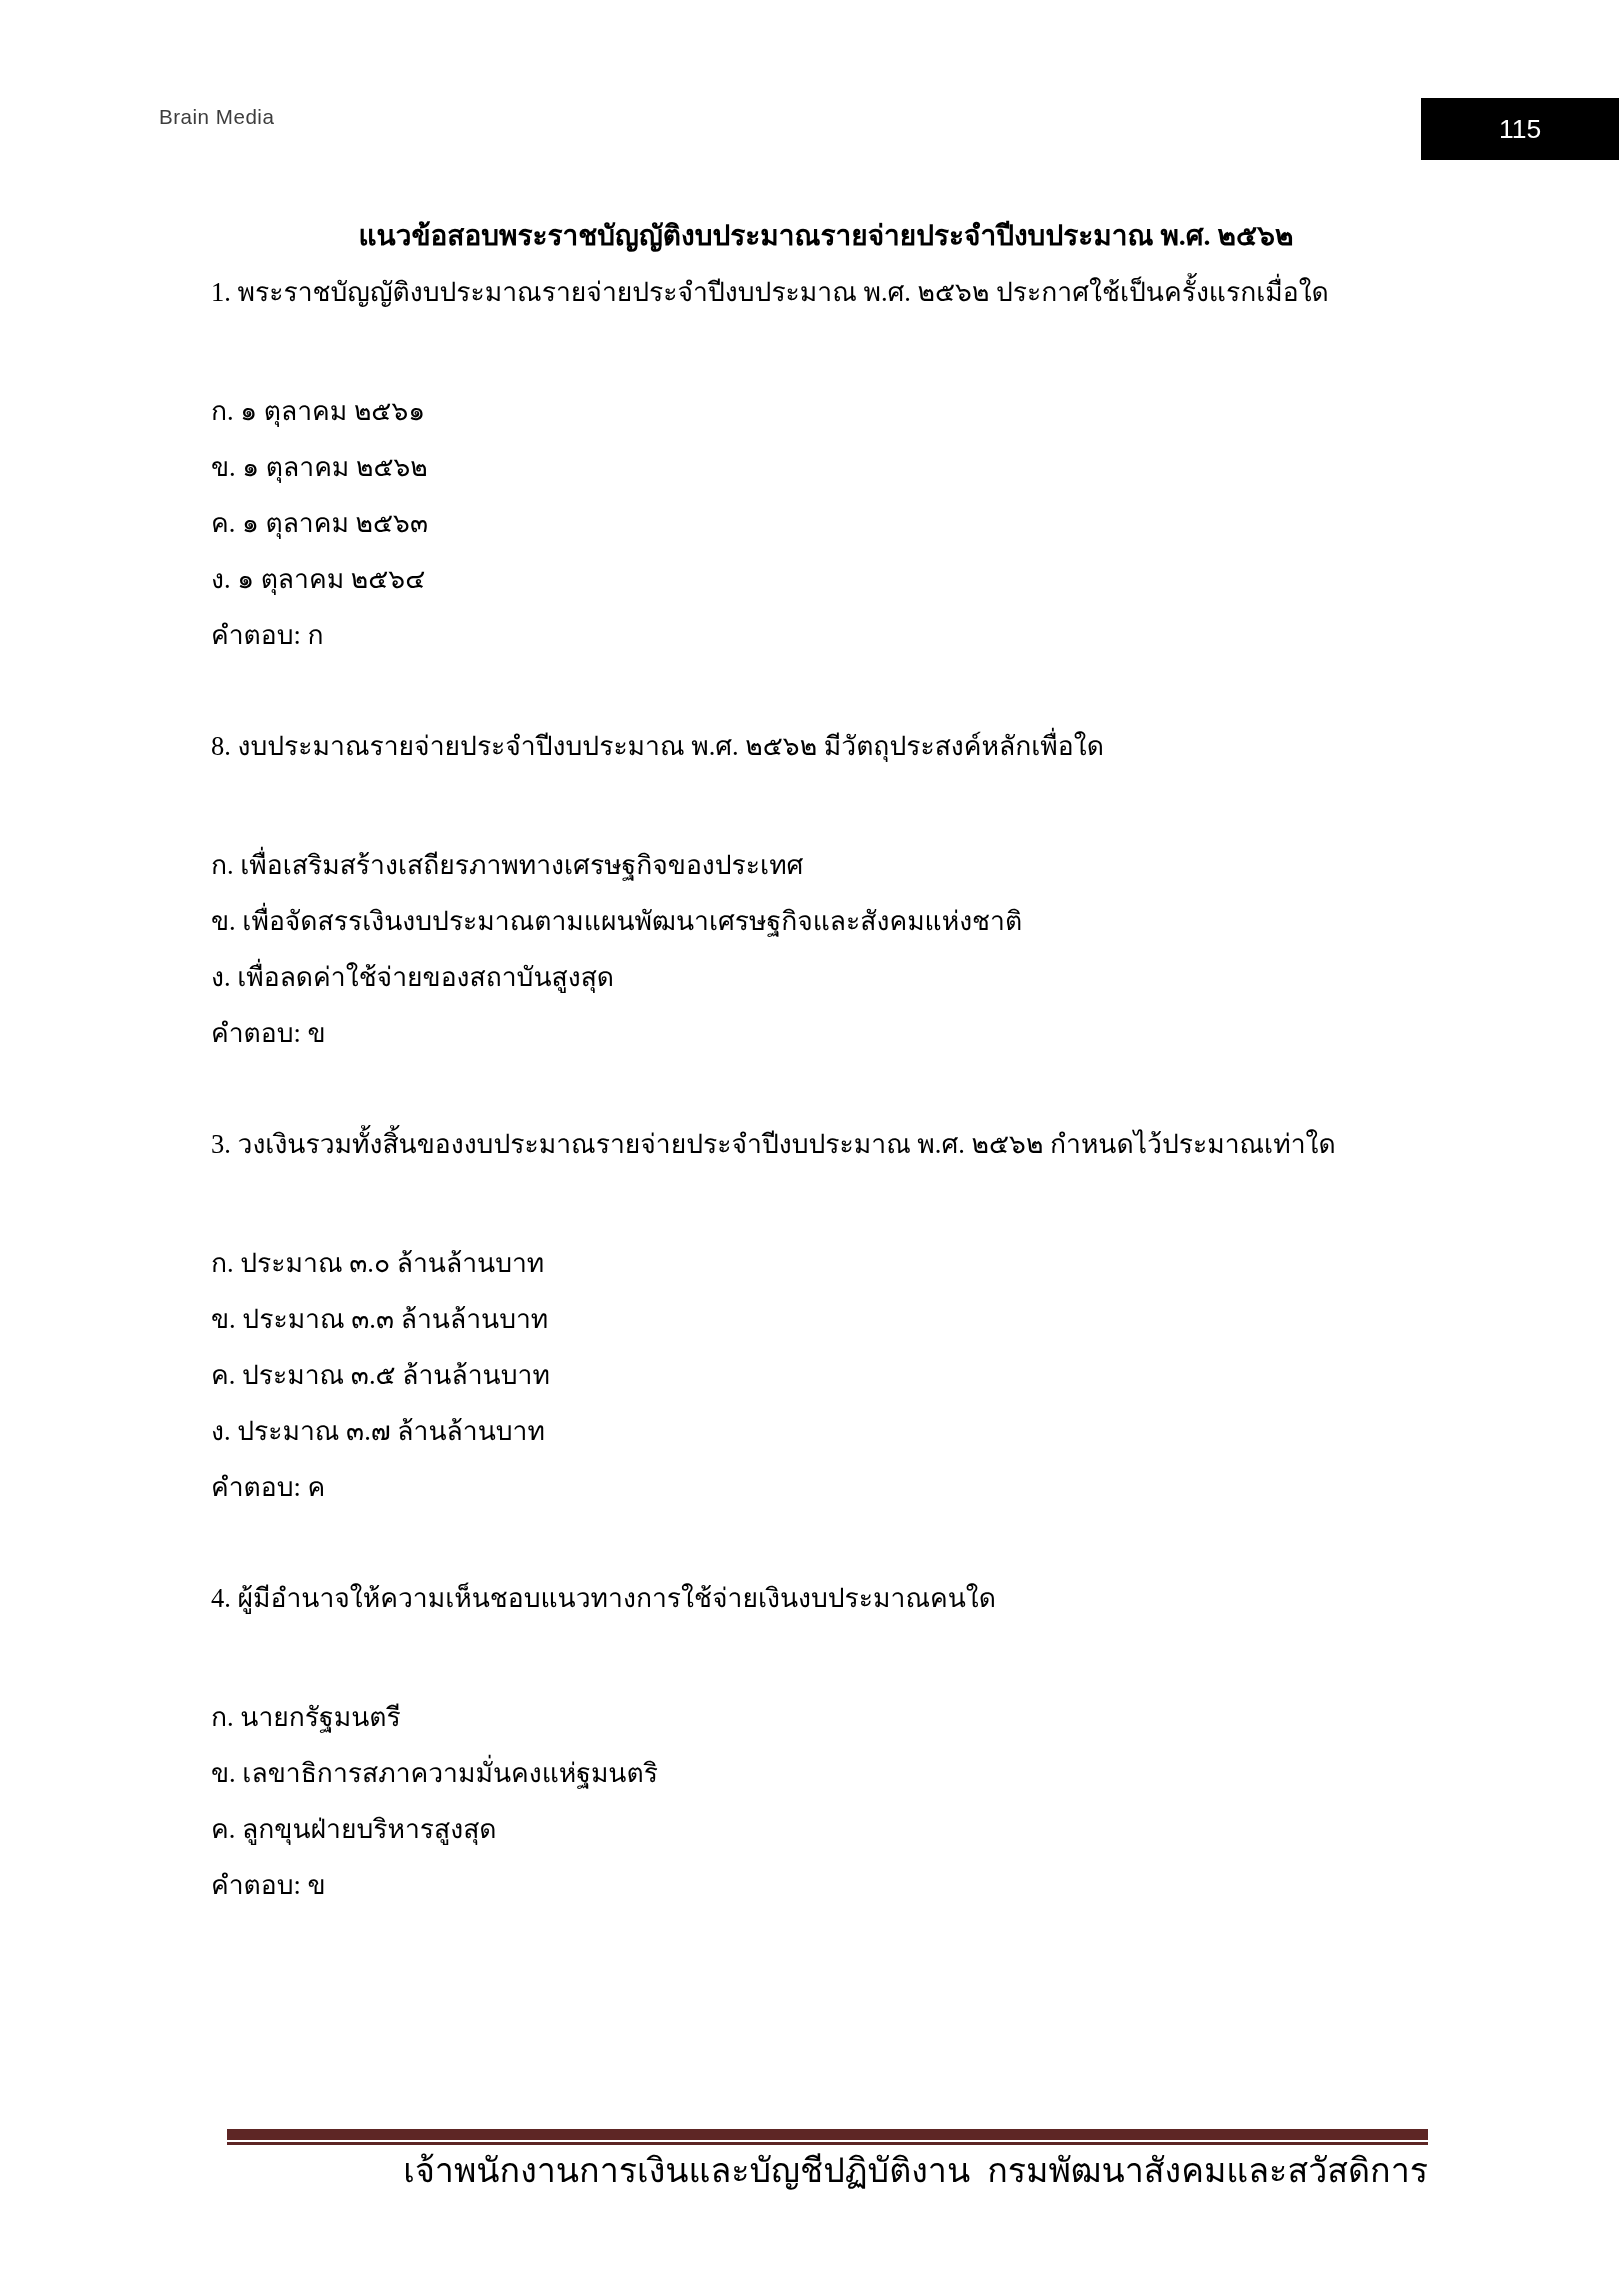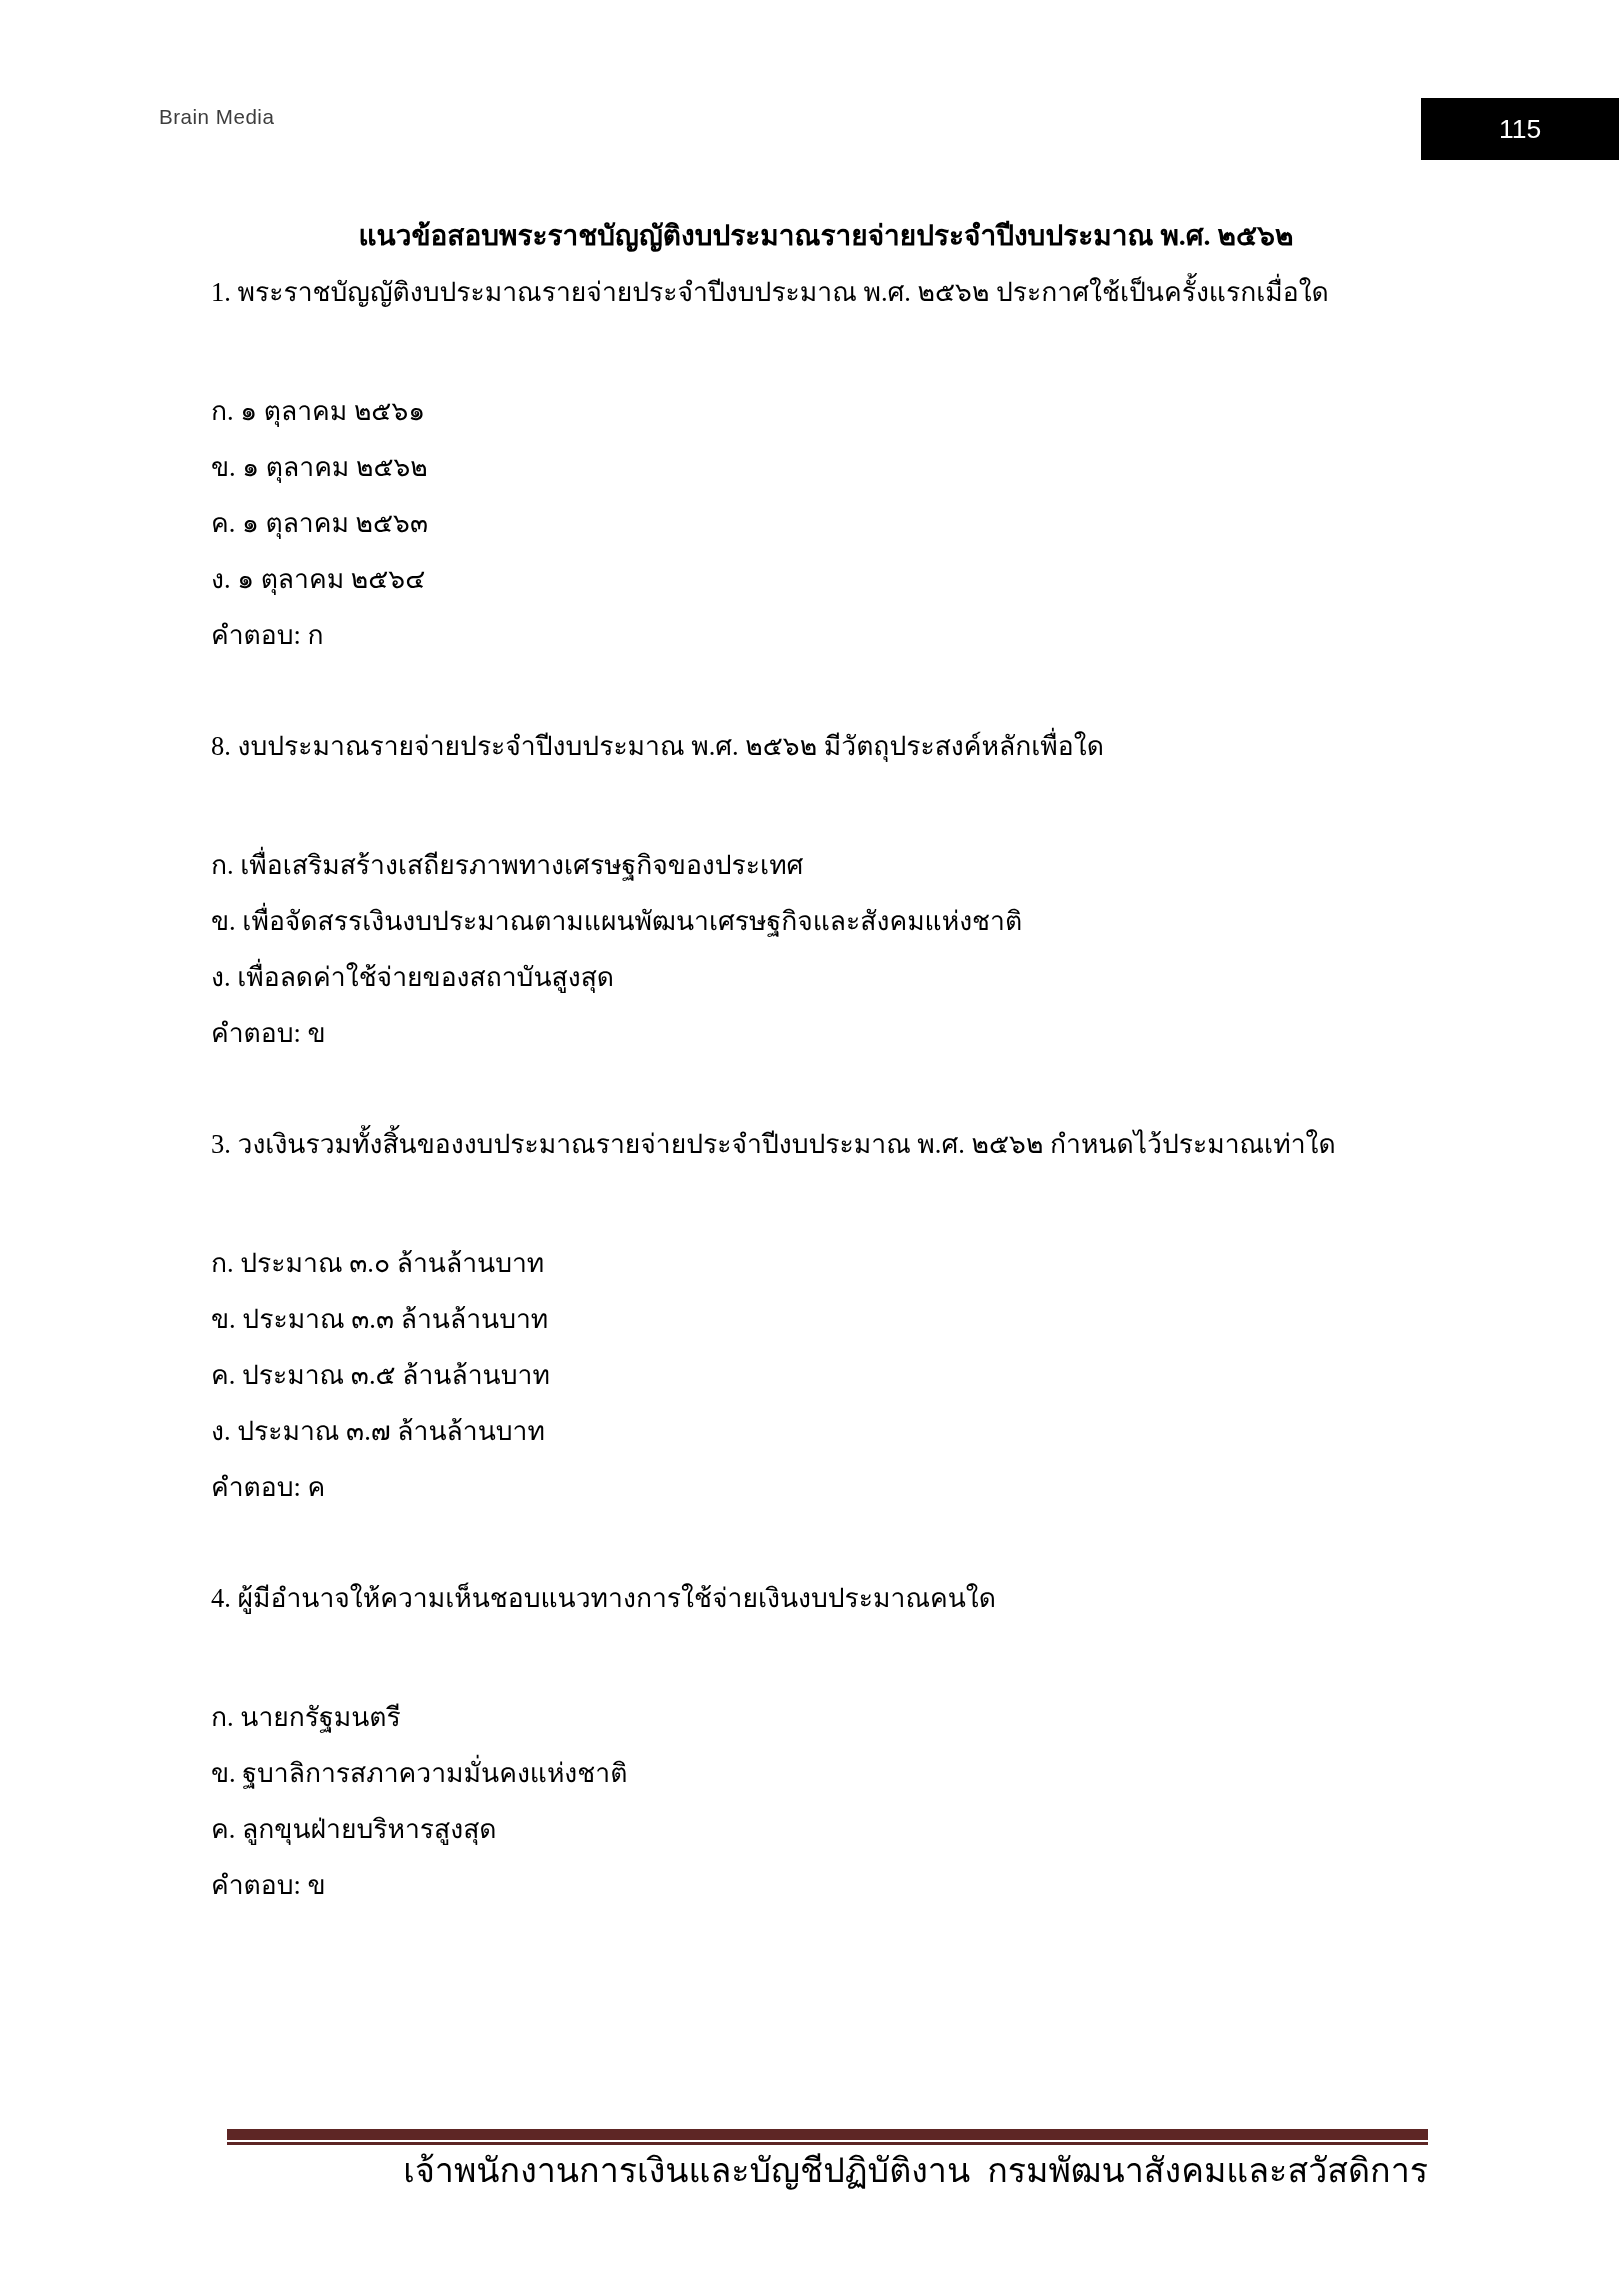--- a/index.html
+++ b/index.html
@@ -142,7 +142,7 @@
       <div class="line">4. ผู้มีอำนาจให้ความเห็นชอบแนวทางการใช้จ่ายเงินงบประมาณคนใด</div>
       <div class="choices">
         <div class="line">ก. นายกรัฐมนตรี</div>
-        <div class="line">ข. ฐบาลิการสภาความมั่นคงแห่งชาติ</div>
+        <div class="line">ข. เลขาธิการสภาความมั่นคงแห่ฐมนตริ</div>
         <div class="line">ค. ลูกขุนฝ่ายบริหารสูงสุด</div>
       </div>
       <div class="line">คำตอบ: ข</div>

